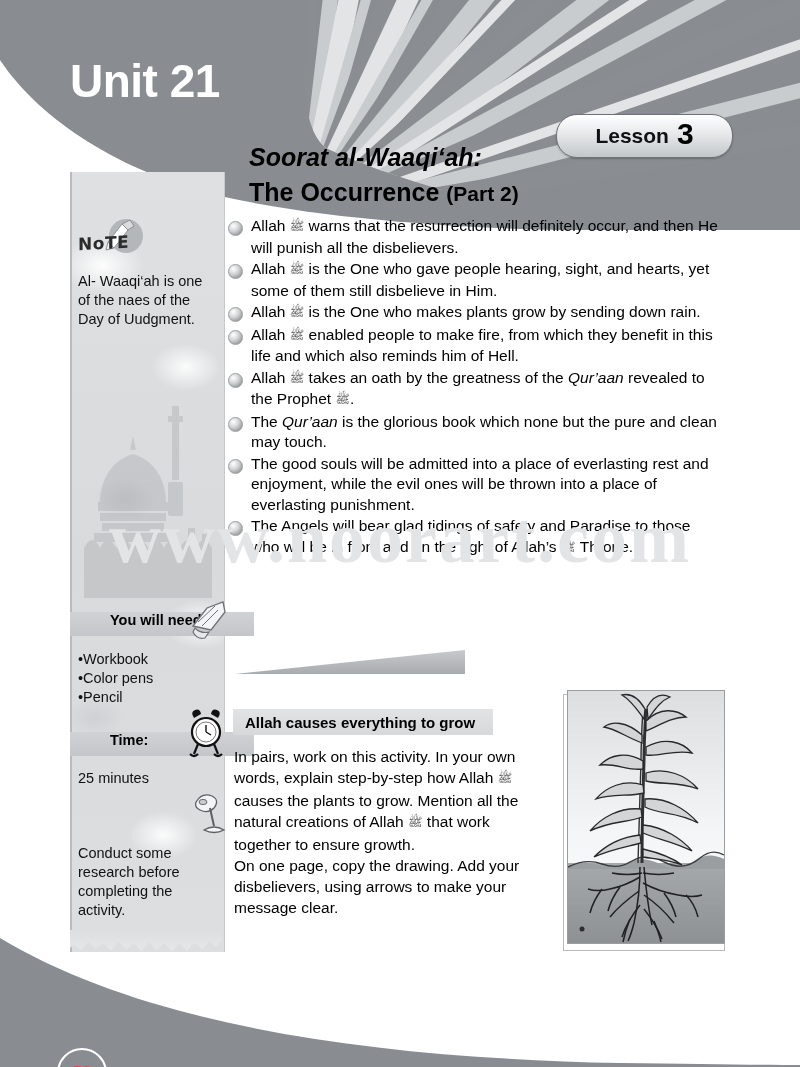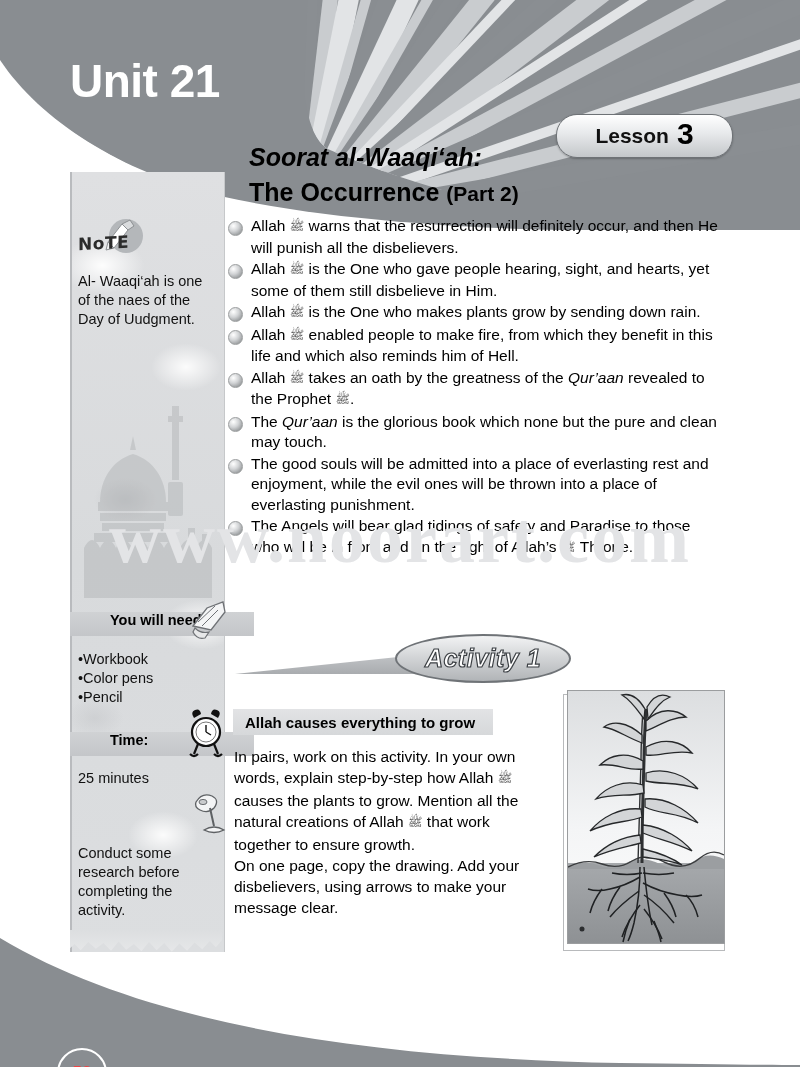--- a/index.html
+++ b/index.html
@@ -368,9 +368,6 @@
   <div class="watermark">www.noorart.com</div>
 
   <div class="activity-tail"></div>
-  <div class="activity-oval">
-    <span>Activity 1</span>
-  </div>
 
   <div class="act-subtitle">
     <span>Allah causes everything to grow</span>

